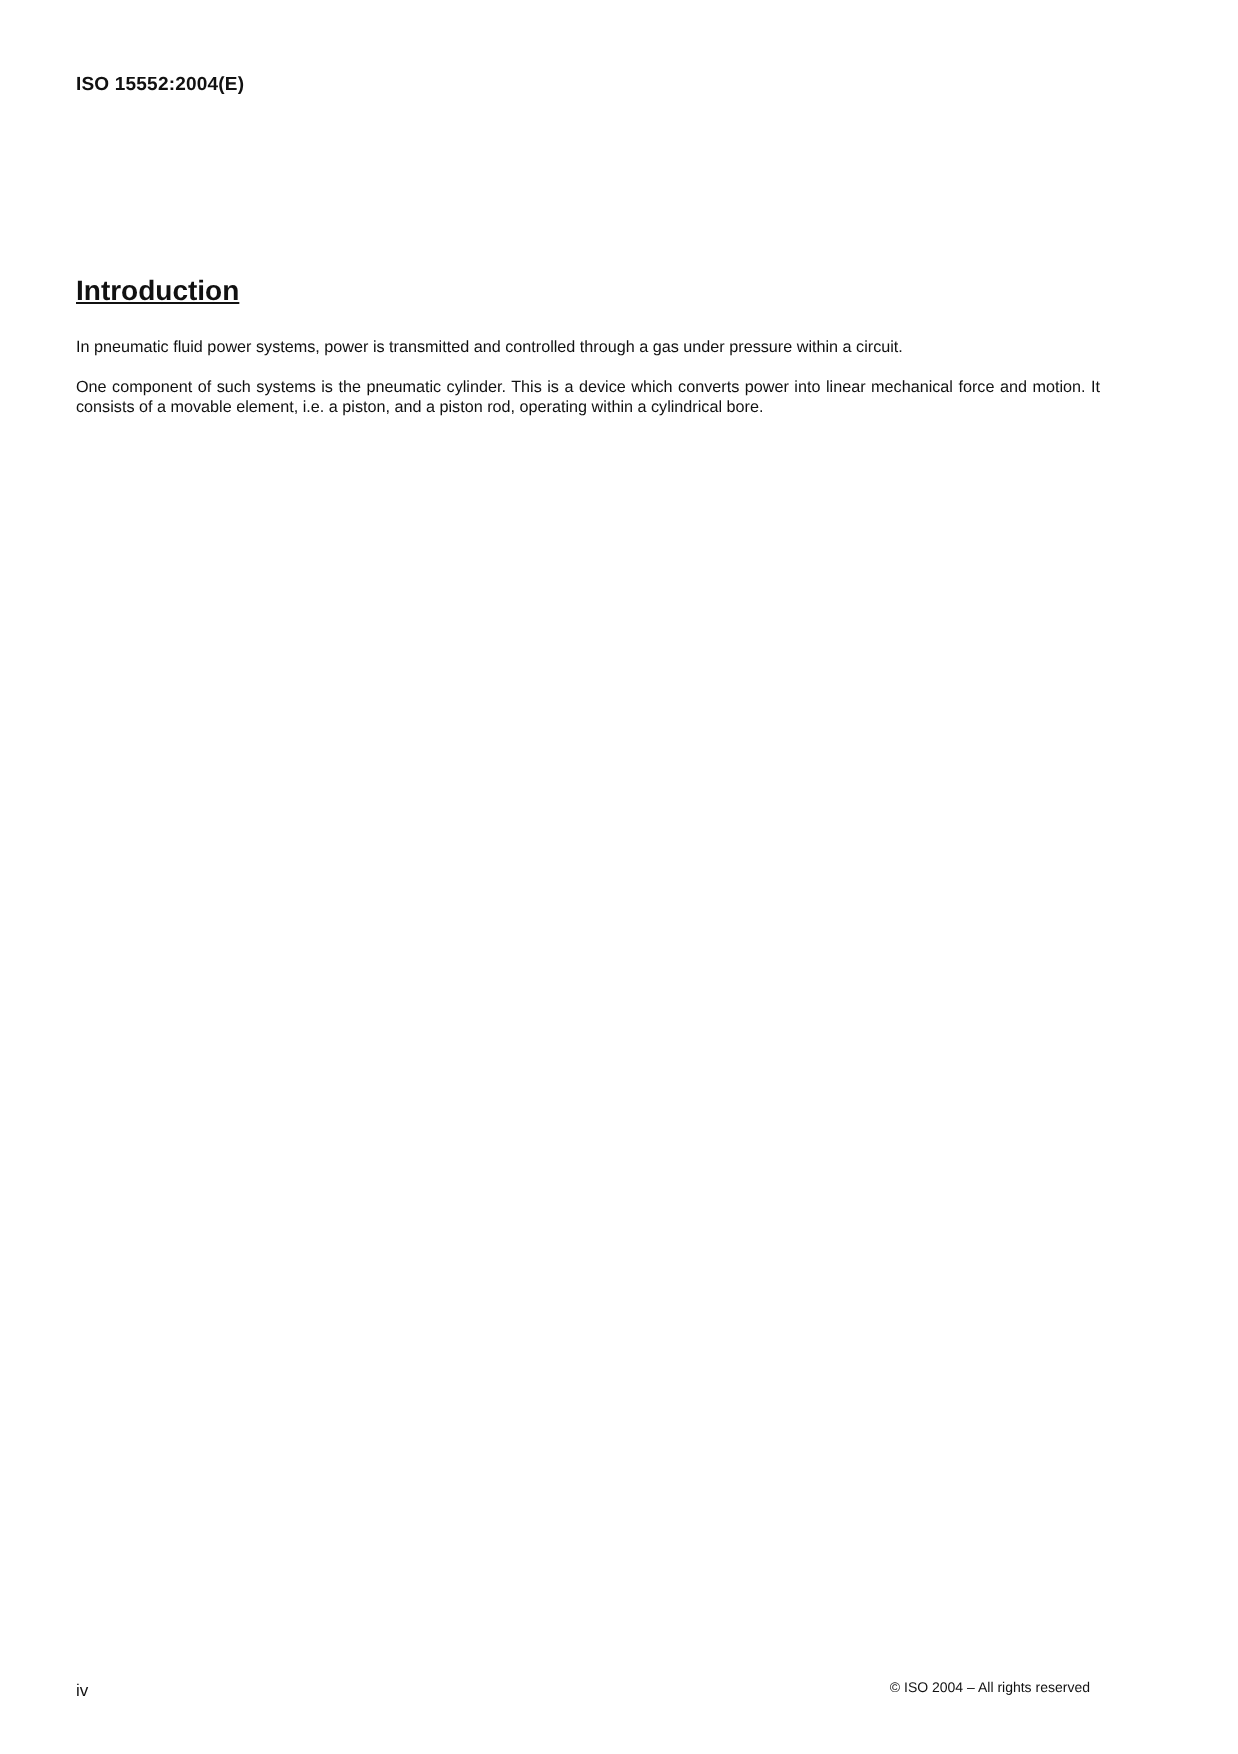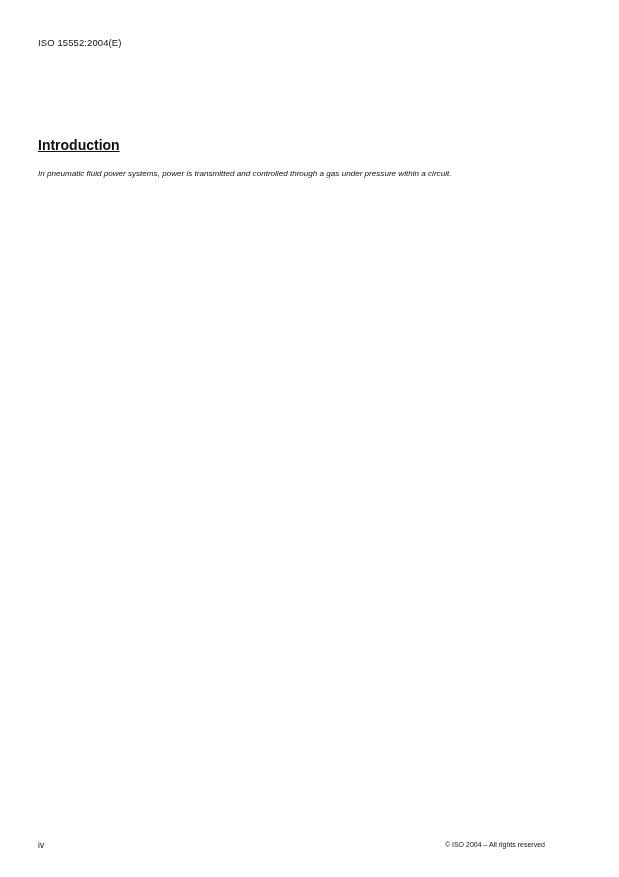--- a/index.html
+++ b/index.html
@@ -20,7 +20,7 @@
       left: 38px;
       top: 37px;
       font-size: 9.5px;
-      font-weight: normal;
+      font-weight: bold;
       letter-spacing: 0.1px;
     }
     .title {

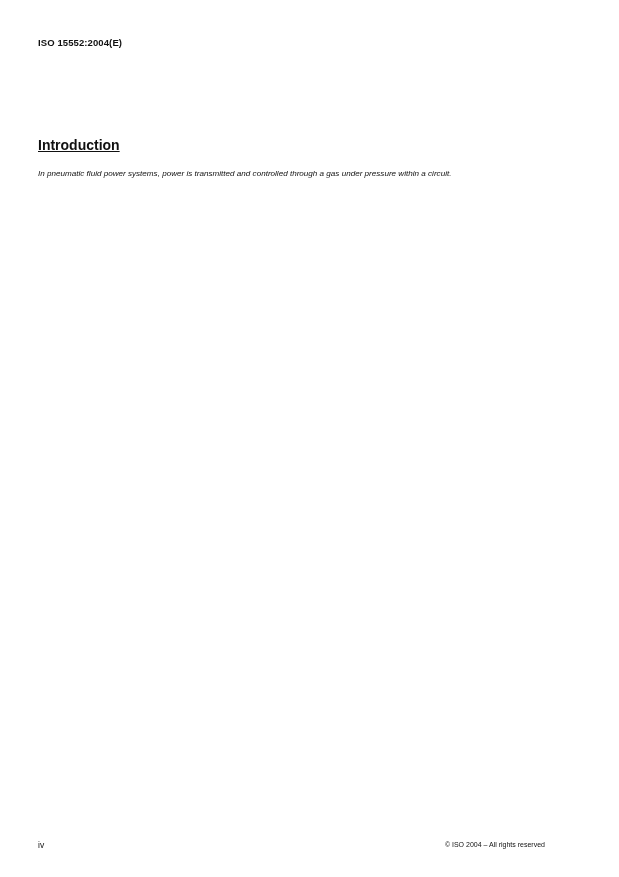--- a/index.html
+++ b/index.html
@@ -44,7 +44,6 @@
       margin: 0 0 10px 0;
       text-align: justify;
       text-align-last: left;
-      font-style: italic;
     }
     .footer-left {
       position: absolute;

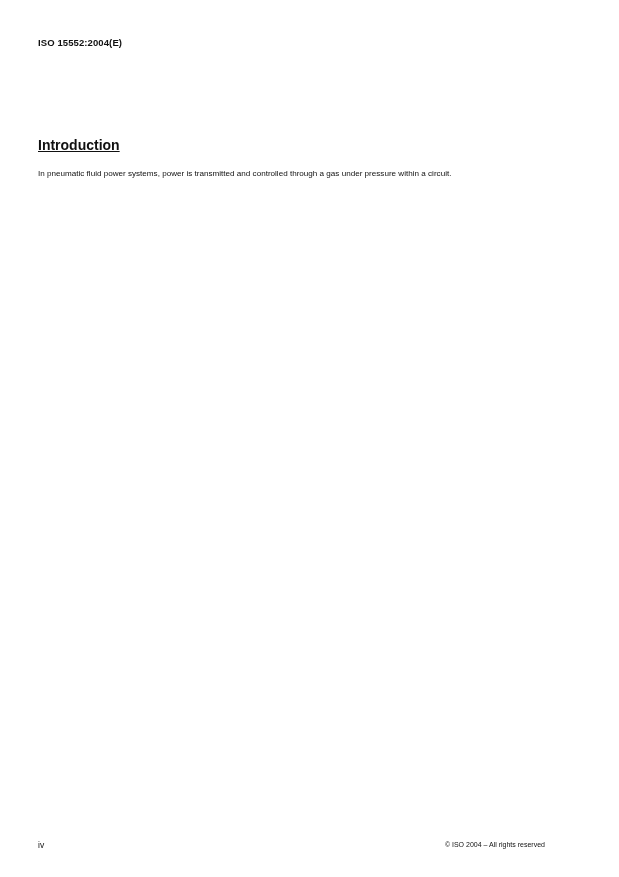--- a/index.html
+++ b/index.html
@@ -67,6 +67,7 @@
 
 <div class="body-text">
   <p>In pneumatic fluid power systems, power is transmitted and controlled through a gas under pressure within a circuit.</p>
+  <p>One component of such systems is the pneumatic cylinder. This is a device which converts power into linear mechanical force and motion. It consists of a movable element, i.e. a piston, and a piston rod, operating within a cylindrical bore.</p>
 </div>
 
 <div class="footer-left">iv</div>

